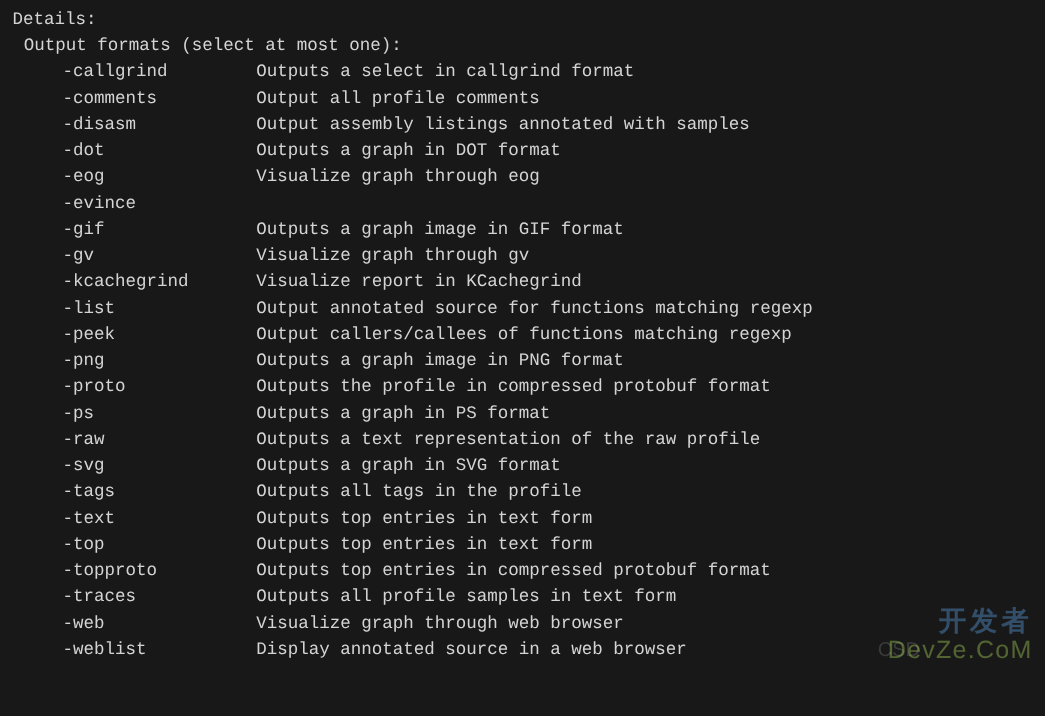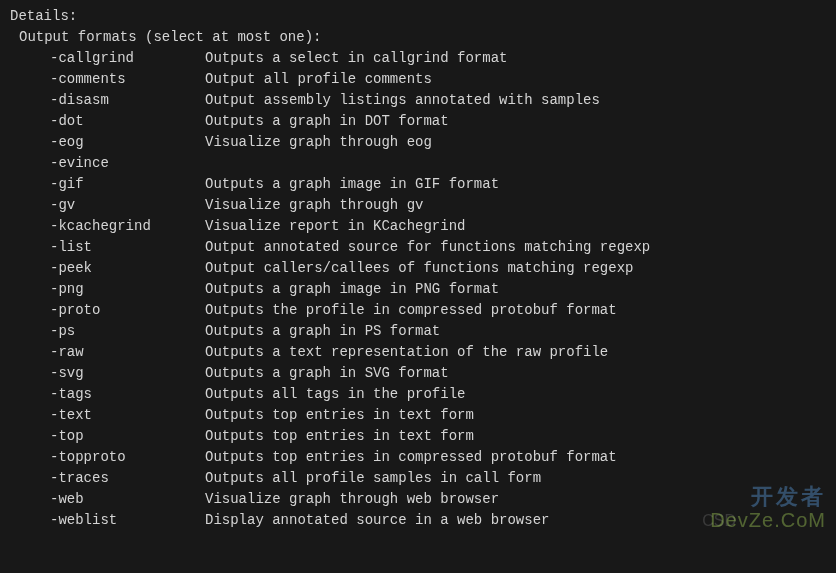--- a/index.html
+++ b/index.html
@@ -83,7 +83,7 @@
     <div class="line h2 flag-row"><span class="flag">-text</span><span>Outputs top entries in text form</span></div>
     <div class="line h2 flag-row"><span class="flag">-top</span><span>Outputs top entries in text form</span></div>
     <div class="line h2 flag-row"><span class="flag">-topproto</span><span>Outputs top entries in compressed protobuf format</span></div>
-    <div class="line h2 flag-row"><span class="flag">-traces</span><span>Outputs all profile samples in call form</span></div>
+    <div class="line h2 flag-row"><span class="flag">-traces</span><span>Outputs all profile samples in text form</span></div>
     <div class="line h2 flag-row"><span class="flag">-web</span><span>Visualize graph through web browser</span></div>
     <div class="line h2 flag-row"><span class="flag">-weblist</span><span>Display annotated source in a web browser</span></div>
   </div>

